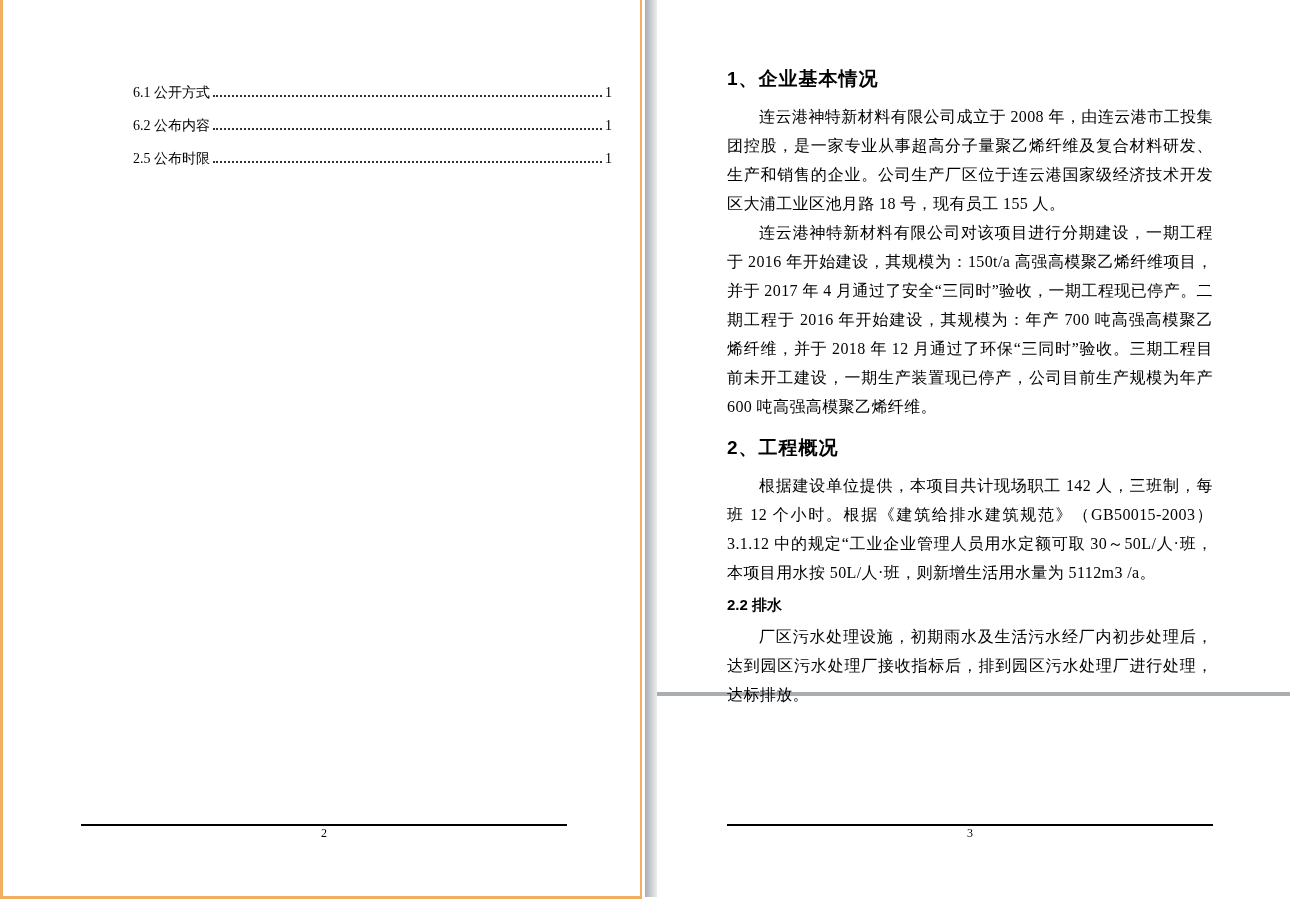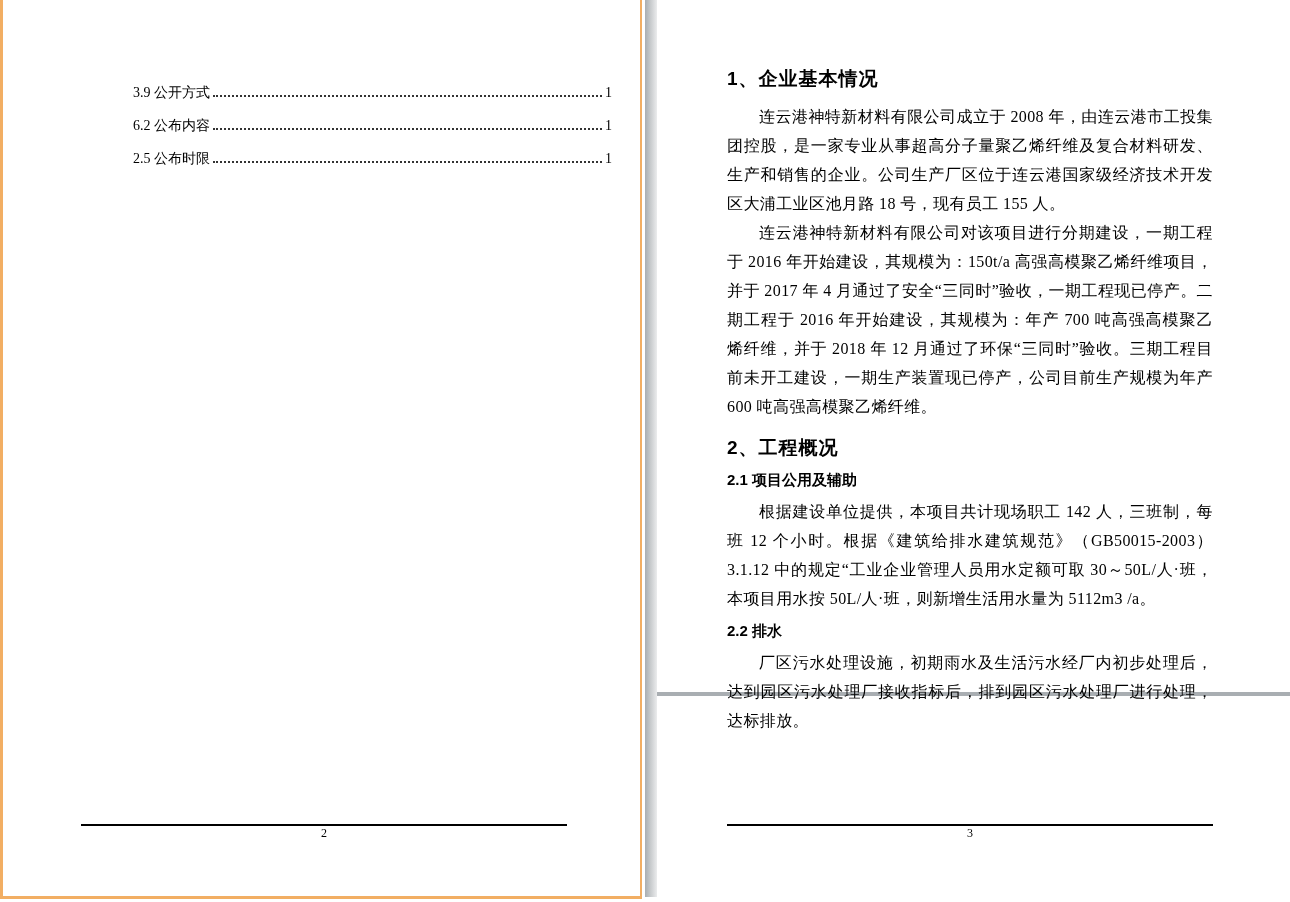--- a/index.html
+++ b/index.html
@@ -91,7 +91,7 @@
   <div class="page page-left">
     <div class="toc" id="toc-list">
         <div class="toc-item">
-          <span class="toc-label">3.9 公开方式</span>
+          <span class="toc-label">6.1 公开方式</span>
           <span class="toc-leader"></span>
           <span class="toc-page">1</span>
         </div>

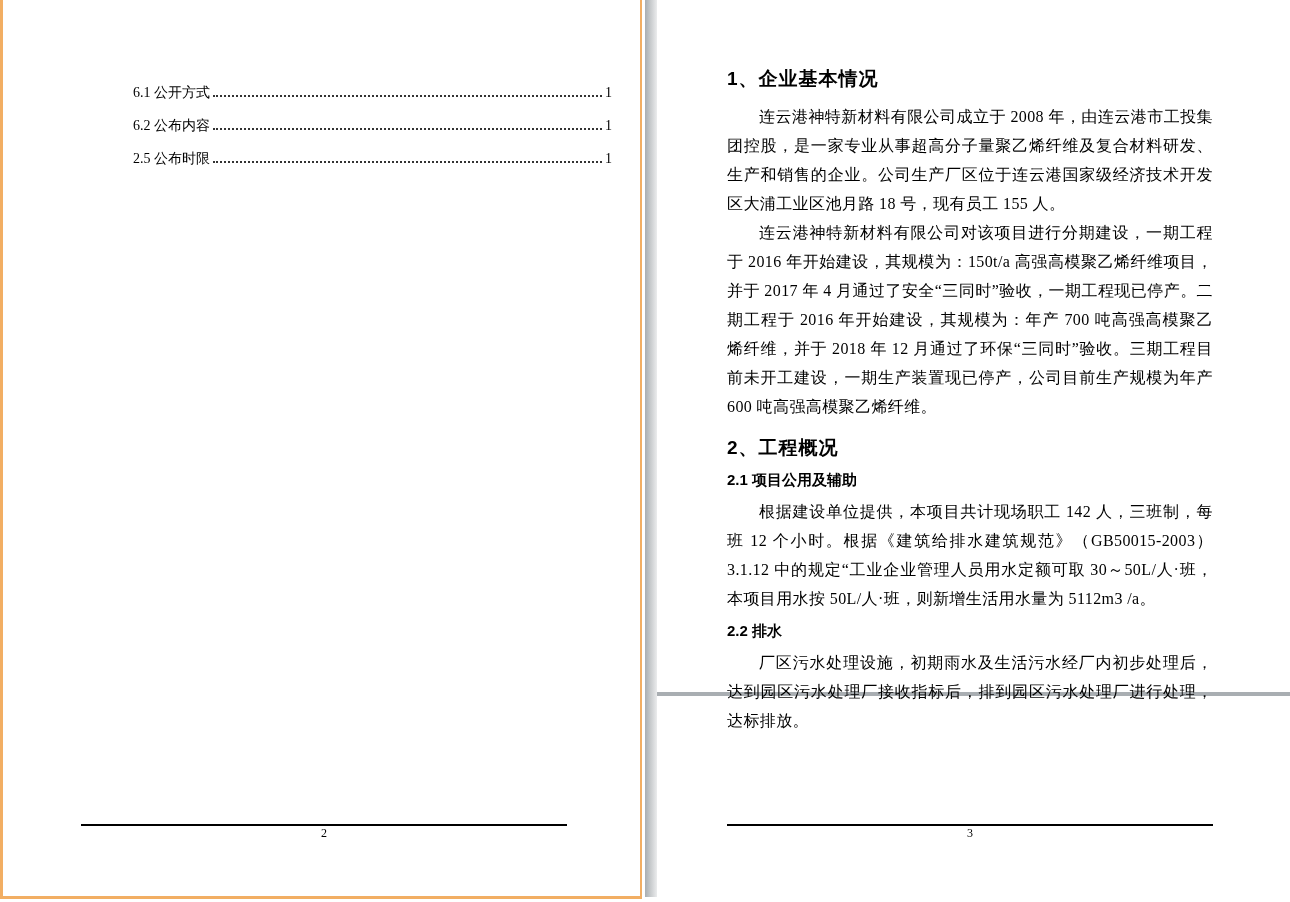--- a/index.html
+++ b/index.html
@@ -120,7 +120,6 @@
         <div class="blk-p">连云港神特新材料有限公司成立于 2008 年，由连云港市工投集团控股，是一家专业从事超高分子量聚乙烯纤维及复合材料研发、生产和销售的企业。公司生产厂区位于连云港国家级经济技术开发区大浦工业区池月路 18 号，现有员工 155 人。</div>
         <div class="blk-p">连云港神特新材料有限公司对该项目进行分期建设，一期工程于 2016 年开始建设，其规模为：150t/a 高强高模聚乙烯纤维项目，并于 2017 年 4 月通过了安全“三同时”验收，一期工程现已停产。二期工程于 2016 年开始建设，其规模为：年产 700 吨高强高模聚乙烯纤维，并于 2018 年 12 月通过了环保“三同时”验收。三期工程目前未开工建设，一期生产装置现已停产，公司目前生产规模为年产 600 吨高强高模聚乙烯纤维。</div>
         <div class="blk-h1">2、工程概况</div>
-        <div class="blk-h2">2.1 项目公用及辅助</div>
         <div class="blk-p">根据建设单位提供，本项目共计现场职工 142 人，三班制，每班 12 个小时。根据《建筑给排水建筑规范》（GB50015-2003）3.1.12 中的规定“工业企业管理人员用水定额可取 30～50L/人·班，本项目用水按 50L/人·班，则新增生活用水量为 5112m3 /a。</div>
         <div class="blk-h2">2.2 排水</div>
         <div class="blk-p">厂区污水处理设施，初期雨水及生活污水经厂内初步处理后，达到园区污水处理厂接收指标后，排到园区污水处理厂进行处理，达标排放。</div>

